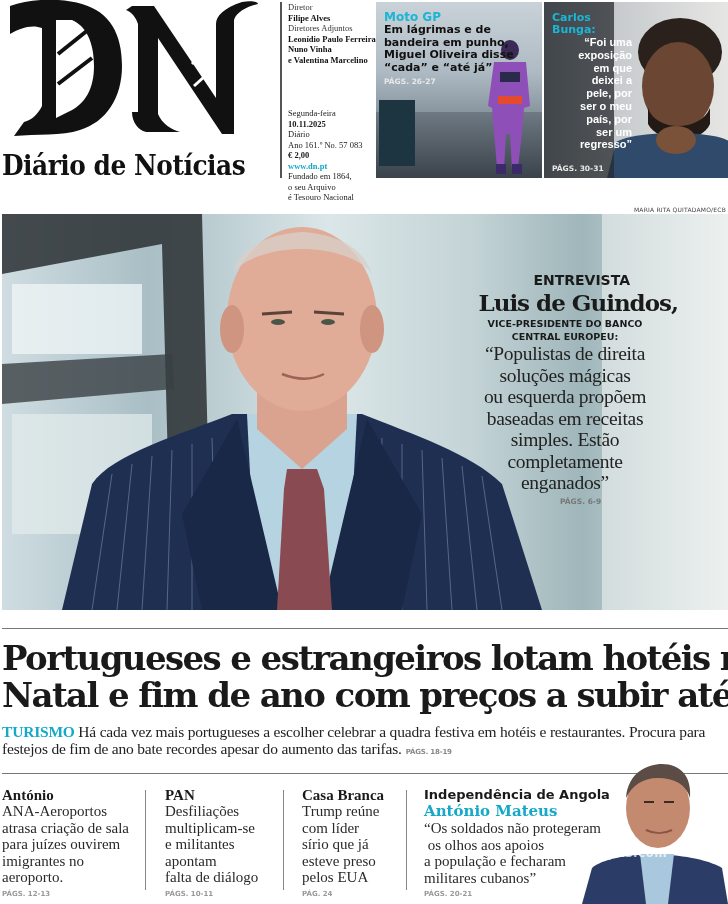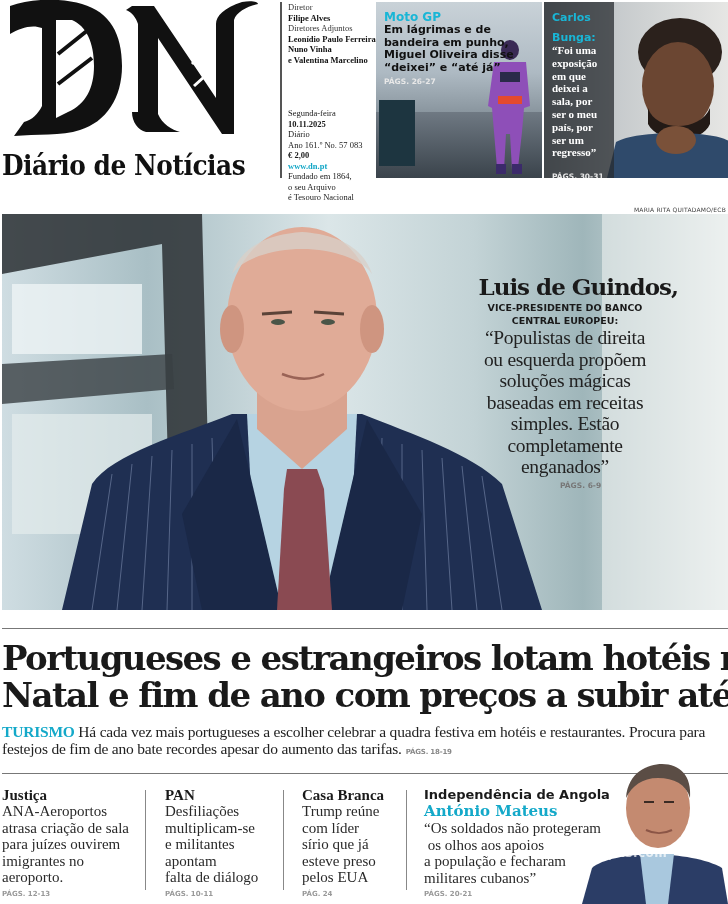--- a/index.html
+++ b/index.html
@@ -131,7 +131,7 @@
   <div class="panel"></div>
   <div class="abs" style="left:8px;top:10px;width:80px;">
     <div class="tease-kicker" style="font-size:11px;line-height:12px;">Carlos</div>
-    <div class="tease-kicker" style="font-size:11px;line-height:12px;margin-top:8px;">Bunga:</div>
+    <div class="tease-kicker" style="font-size:11px;line-height:12px;">Bunga:</div>
     <div class="tease2-text">“Foi uma</div>
     <div class="tease2-text">exposição</div>
     <div class="tease2-text">em que</div>

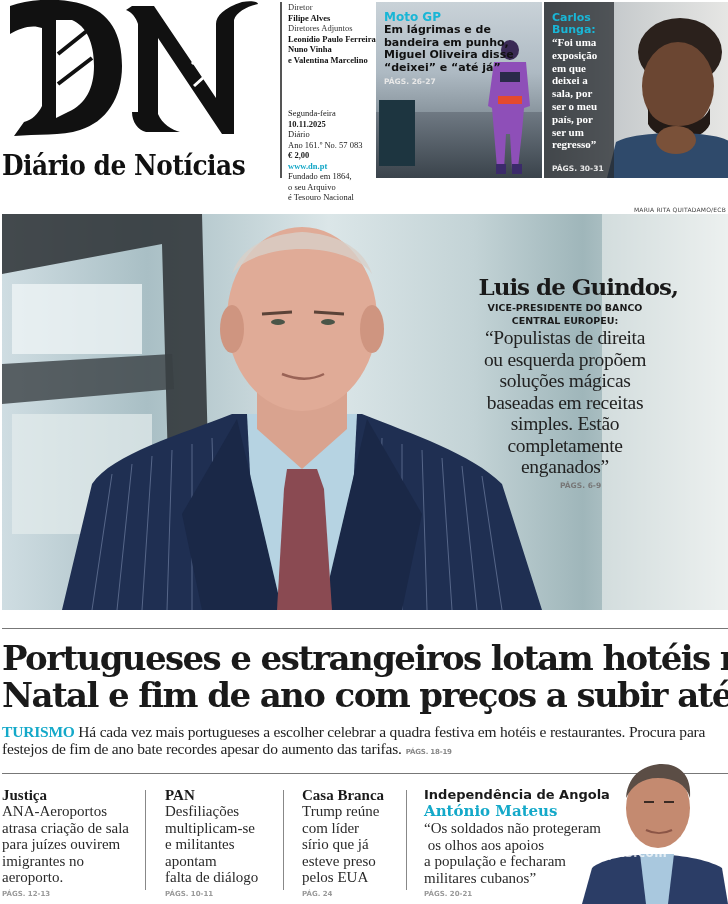--- a/index.html
+++ b/index.html
@@ -28,7 +28,7 @@
   .tease2 { left:544px; top:2px; width:184px; height:176px; background:linear-gradient(90deg,#8e959a 0%,#c7cbcd 40%,#e6e6e4 100%); overflow:hidden; }
   .tease2 .panel { position:absolute; left:0; top:0; width:70px; height:176px; background:rgba(40,44,48,0.75); }
   .tease2 .person { position:absolute; left:62px; top:10px; width:124px; height:170px; }
-  .tease2-text { font-family:Liberation Serif, serif; font-weight:bold; color:#fff; font-size:11px; line-height:12.8px; }
+  .tease2-text { font-family:Liberation Sans, sans-serif; font-weight:bold; color:#fff; font-size:11px; line-height:12.8px;text-align:right; }
 
   .credit { right:2px; top:206px; font-family:"DejaVu Sans", sans-serif; font-size:6px; color:#444; letter-spacing:0.2px; }
 

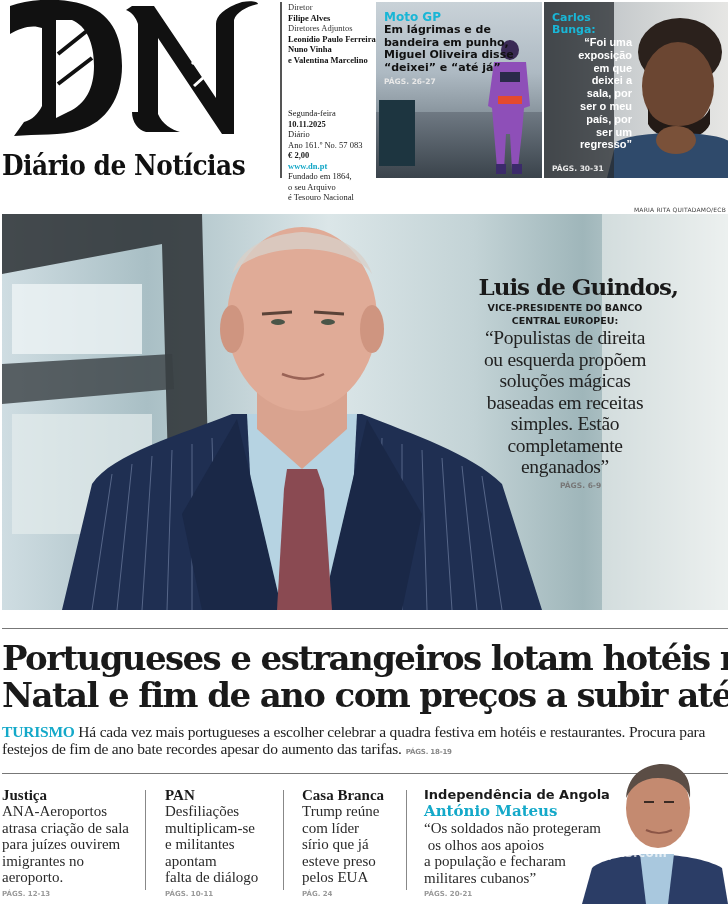--- a/index.html
+++ b/index.html
@@ -115,7 +115,7 @@
     <div class="tease-head">Em lágrimas e de</div>
     <div class="tease-head">bandeira em punho,</div>
     <div class="tease-head">Miguel Oliveira disse</div>
-    <div class="tease-head">“deixei” e “até já”</div>
+    <div class="tease-head">“cada” e “até já”</div>
     <div class="tease-pages" style="margin-top:3px;">PÁGS. 26-27</div>
   </div>
 </div>

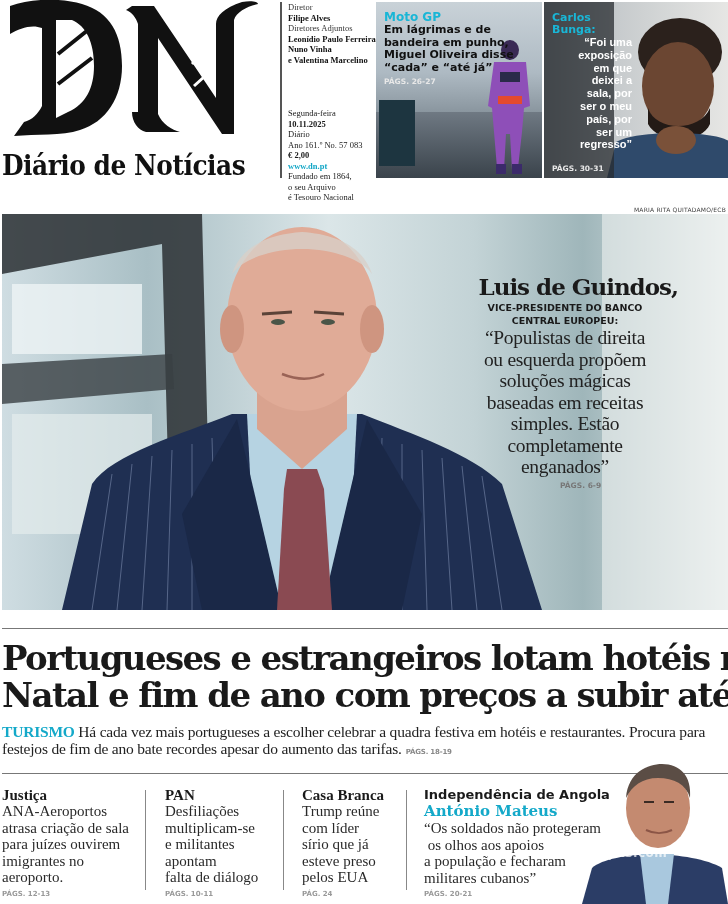--- a/index.html
+++ b/index.html
@@ -136,7 +136,7 @@
     <div class="tease2-text">exposição</div>
     <div class="tease2-text">em que</div>
     <div class="tease2-text">deixei a</div>
-    <div class="tease2-text">sala, por</div>
+    <div class="tease2-text">pele, por</div>
     <div class="tease2-text">ser o meu</div>
     <div class="tease2-text">país, por</div>
     <div class="tease2-text">ser um</div>

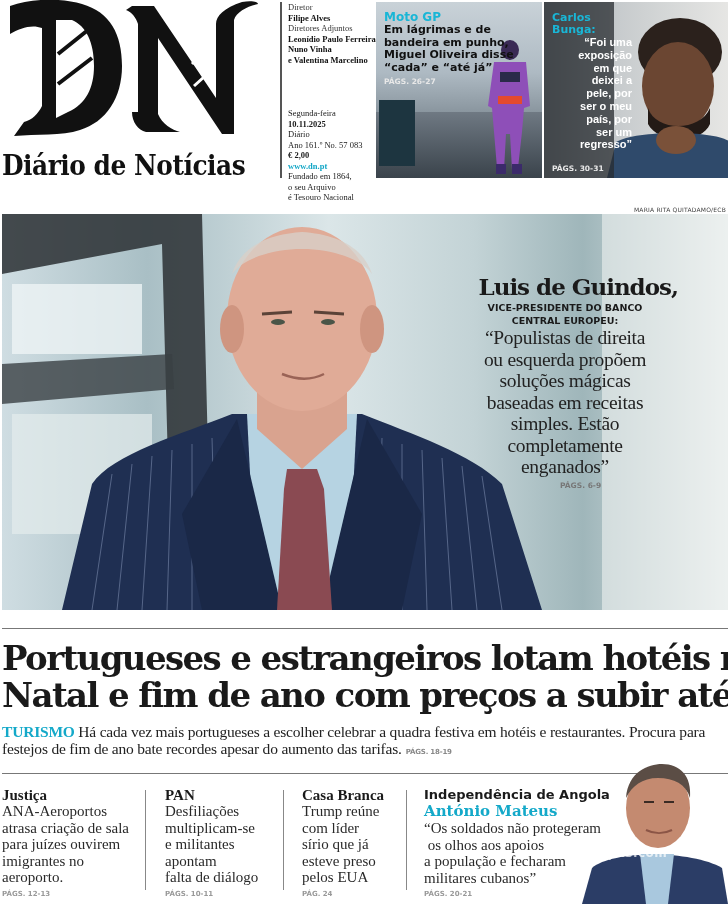--- a/index.html
+++ b/index.html
@@ -194,6 +194,7 @@
 </div>
 
 <div class="abs interview">
+  <div class="iv-kicker">ENTREVISTA</div>
   <div class="iv-name">Luis de Guindos,</div>
   <div class="iv-role">VICE-PRESIDENTE DO BANCO</div>
   <div class="iv-role">CENTRAL EUROPEU:</div>

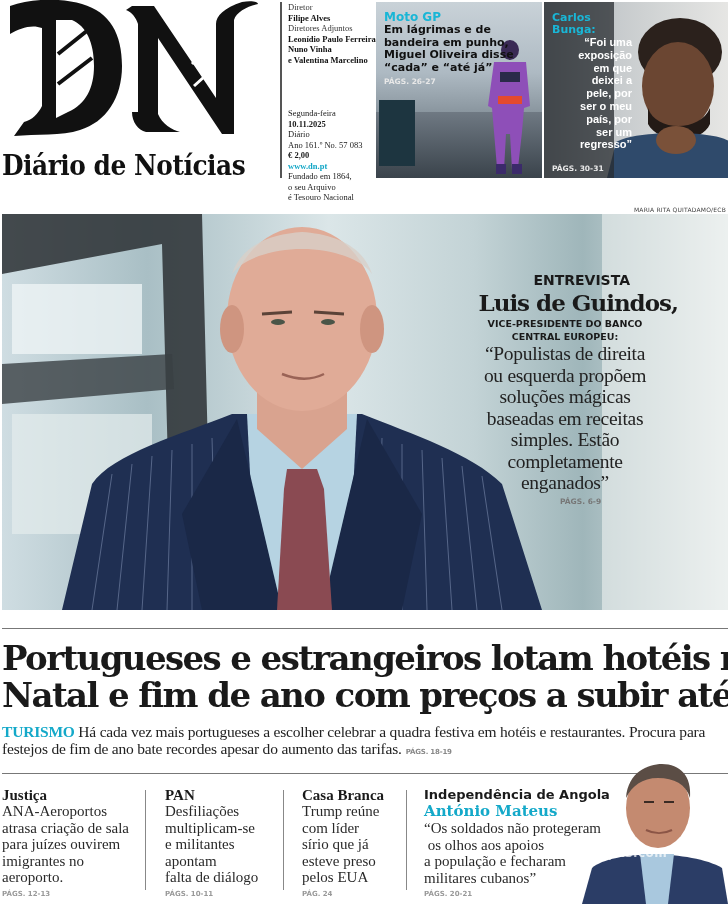--- a/index.html
+++ b/index.html
@@ -199,8 +199,8 @@
   <div class="iv-role">VICE-PRESIDENTE DO BANCO</div>
   <div class="iv-role">CENTRAL EUROPEU:</div>
   <div class="iv-quote">“Populistas de direita</div>
+  <div class="iv-quote">soluções mágicas</div>
   <div class="iv-quote">ou esquerda propõem</div>
-  <div class="iv-quote">soluções mágicas</div>
   <div class="iv-quote">baseadas em receitas</div>
   <div class="iv-quote">simples. Estão</div>
   <div class="iv-quote">completamente</div>

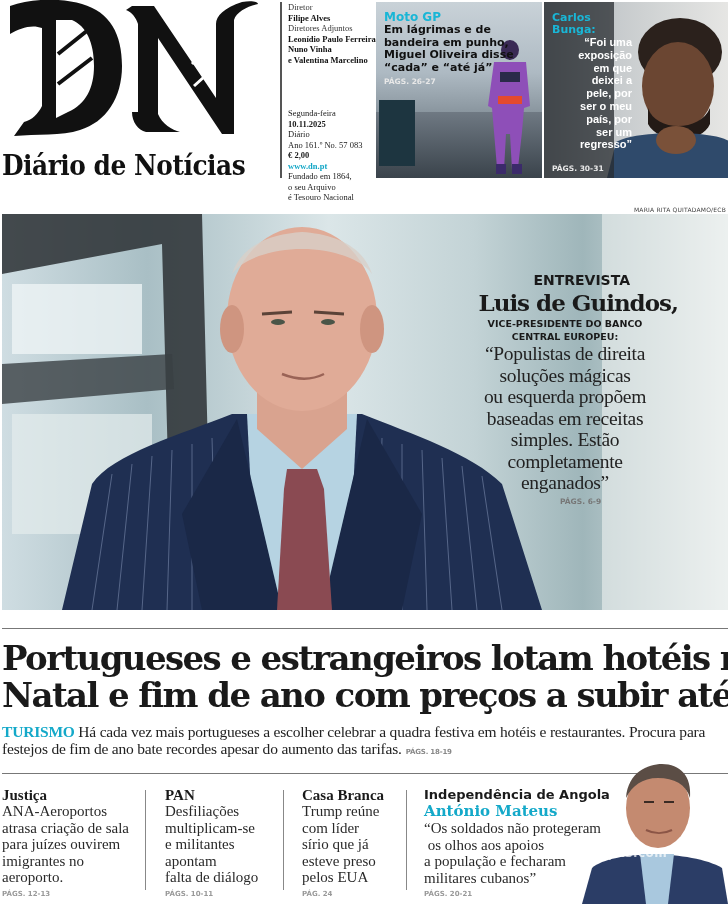--- a/index.html
+++ b/index.html
@@ -219,7 +219,7 @@
 <div class="abs rule" style="top:773px;"></div>
 
 <div class="abs brief" style="left:2px;width:150px;">
-  <div class="bh">Justiça</div>
+  <div class="bh">António</div>
   <div class="bb">ANA-Aeroportos</div>
   <div class="bb">atrasa criação de sala</div>
   <div class="bb">para juízes ouvirem</div>

